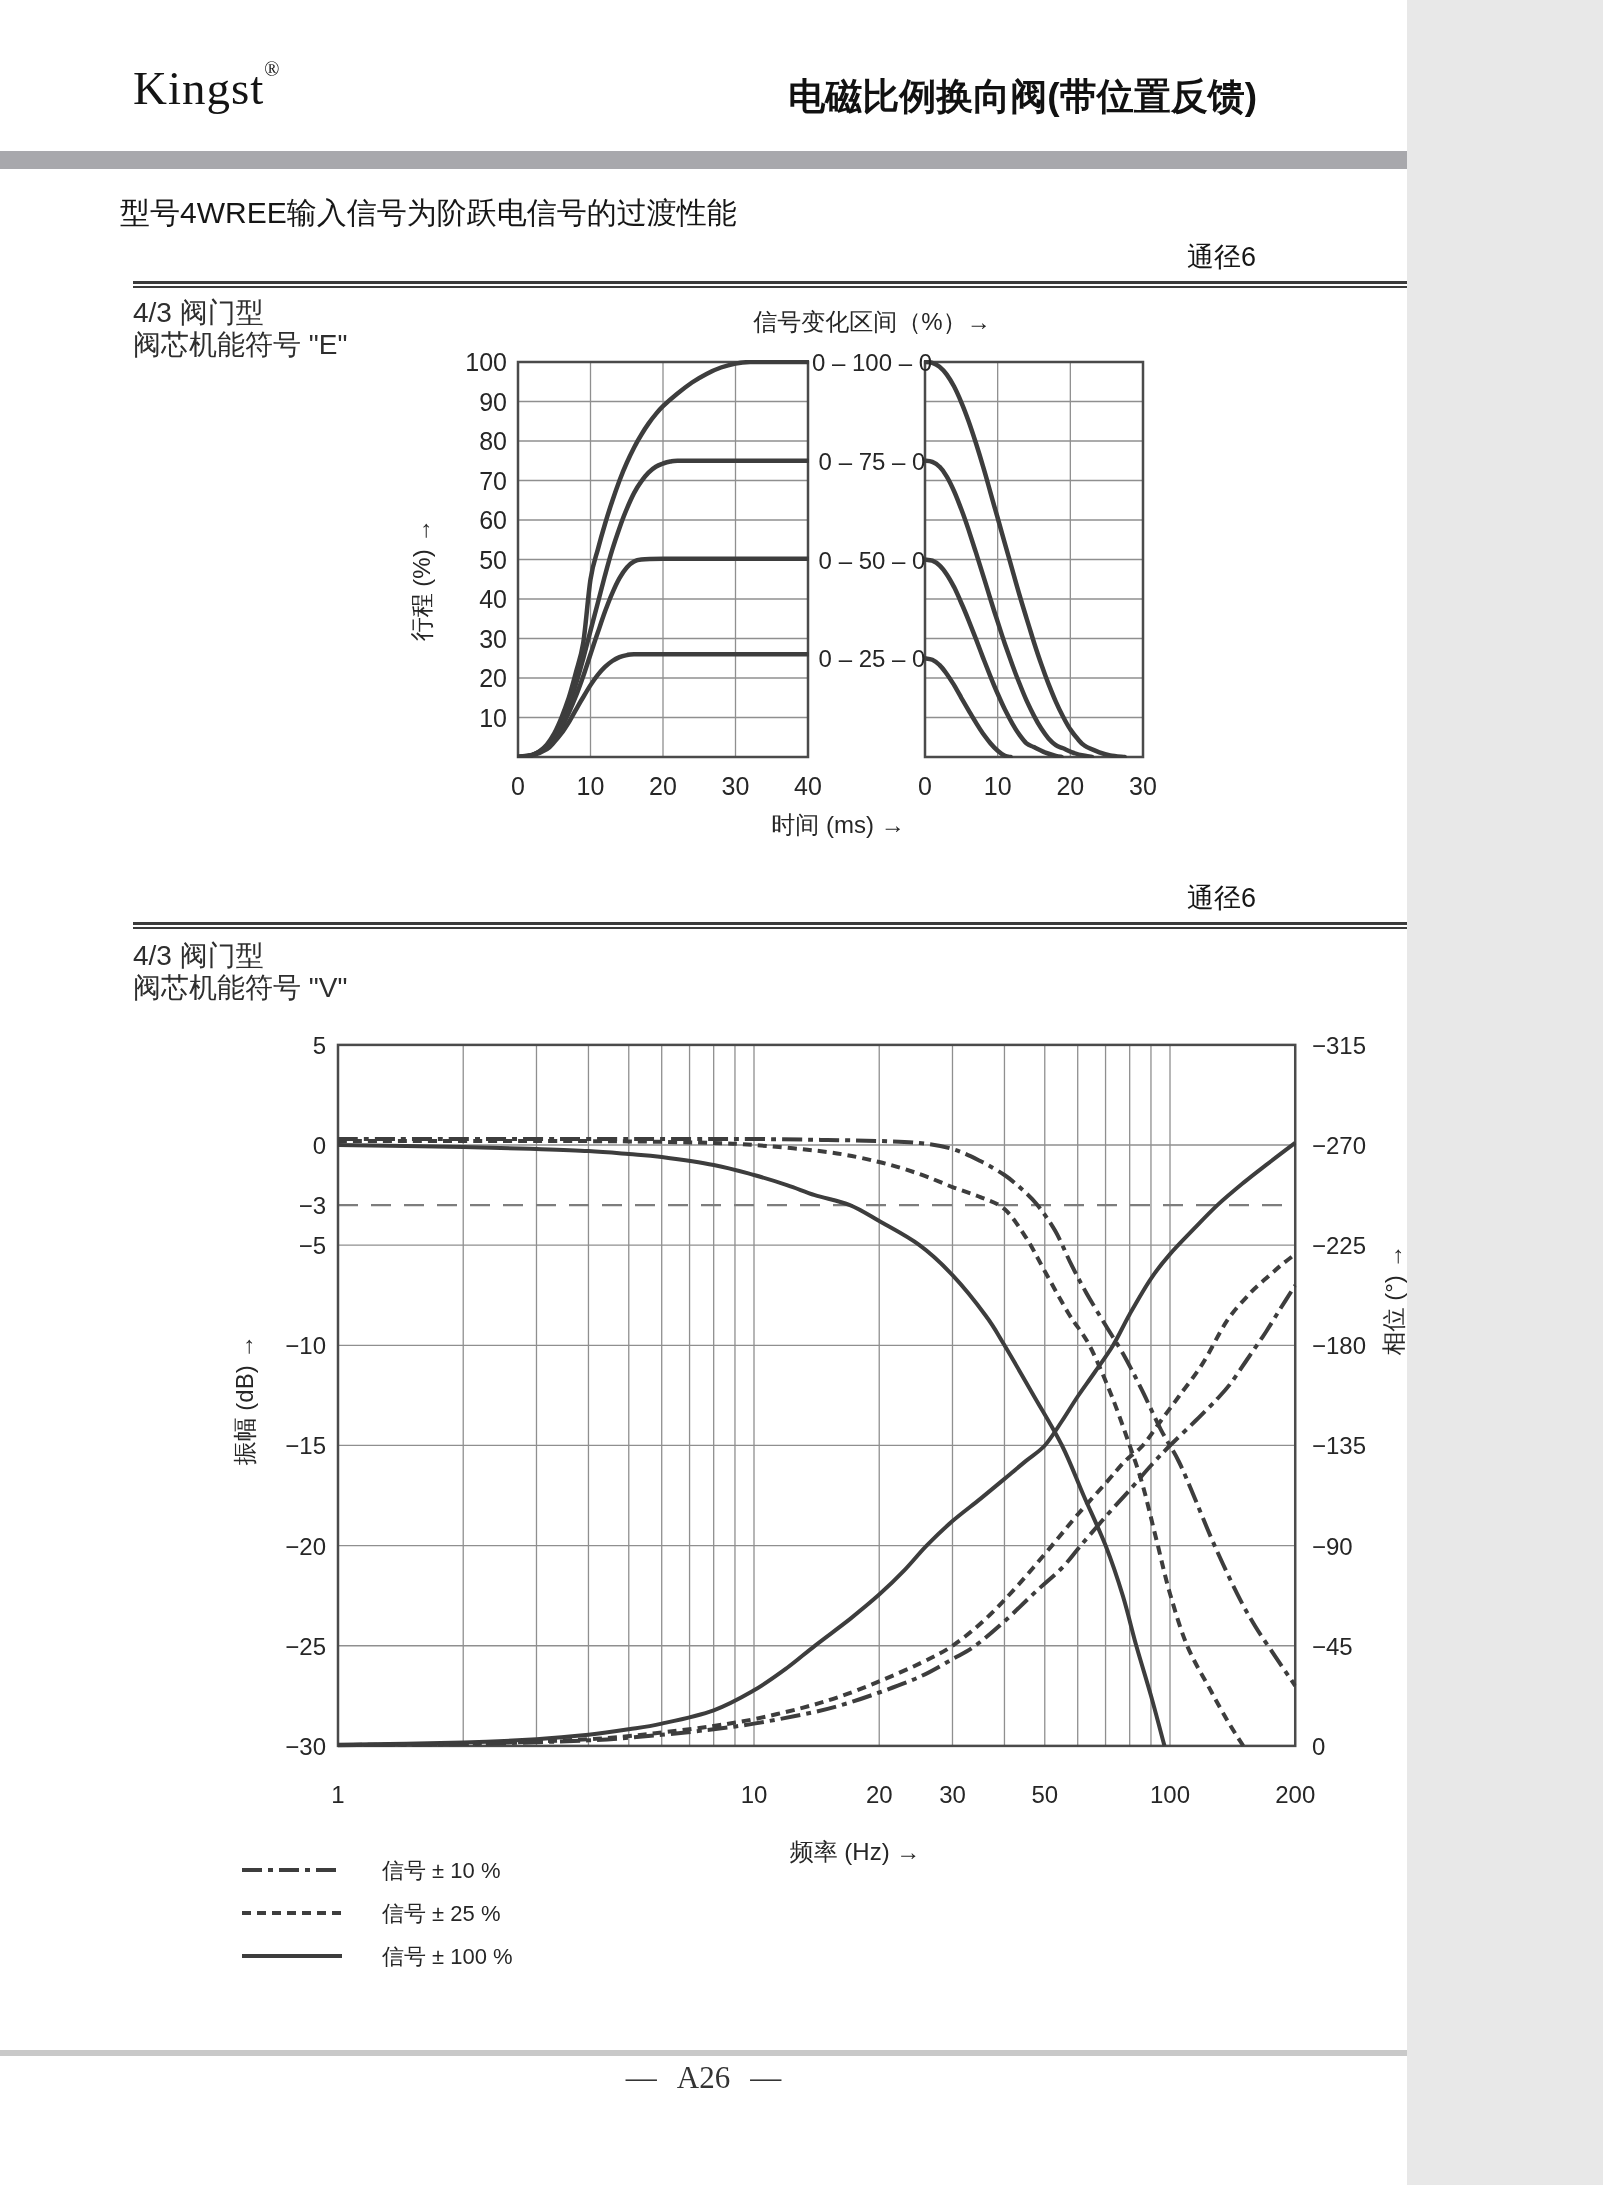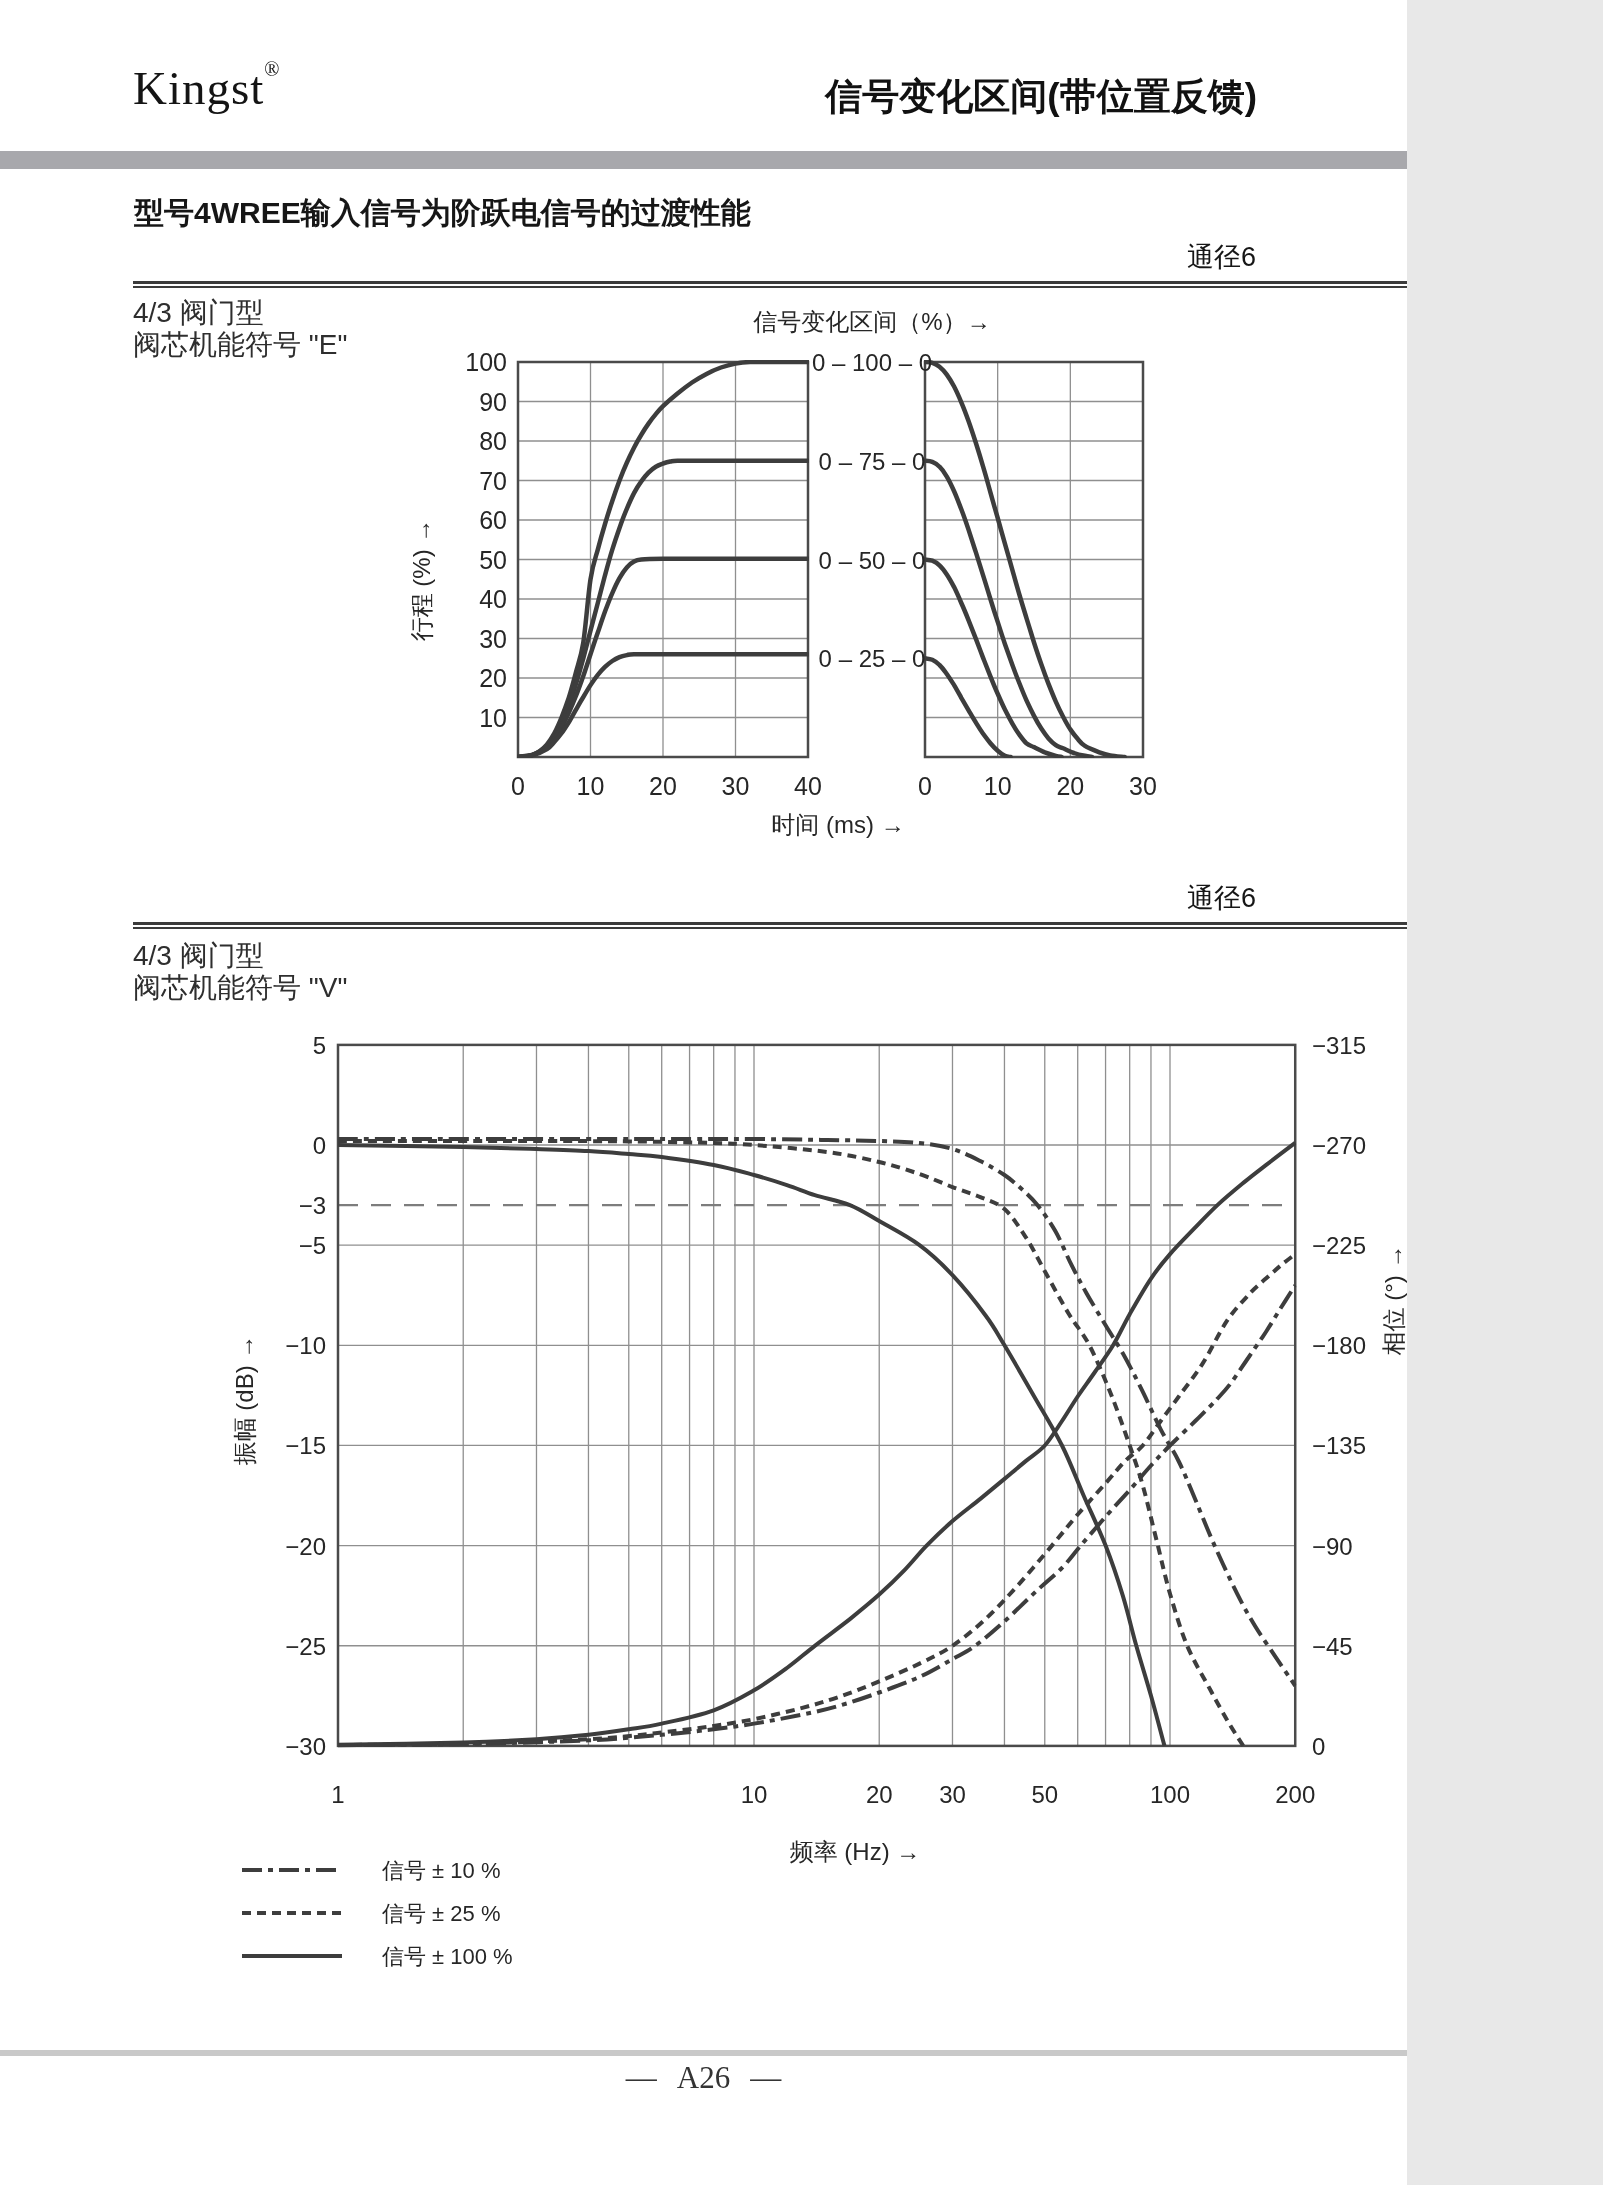--- a/index.html
+++ b/index.html
@@ -28,7 +28,7 @@
 <div class="page">
 
   <div class="abs logo"><span>Kingst</span><sup>®</sup></div>
-  <div class="abs head-title">信号变化区间(带位置反馈)</div>
+  <div class="abs head-title">电磁比例换向阀(带位置反馈)</div>
   <div class="abs bar-top"></div>
 
   <div class="abs sec-title" style="top:193px;">型号4WREE输入信号为阶跃电信号的过渡性能</div>

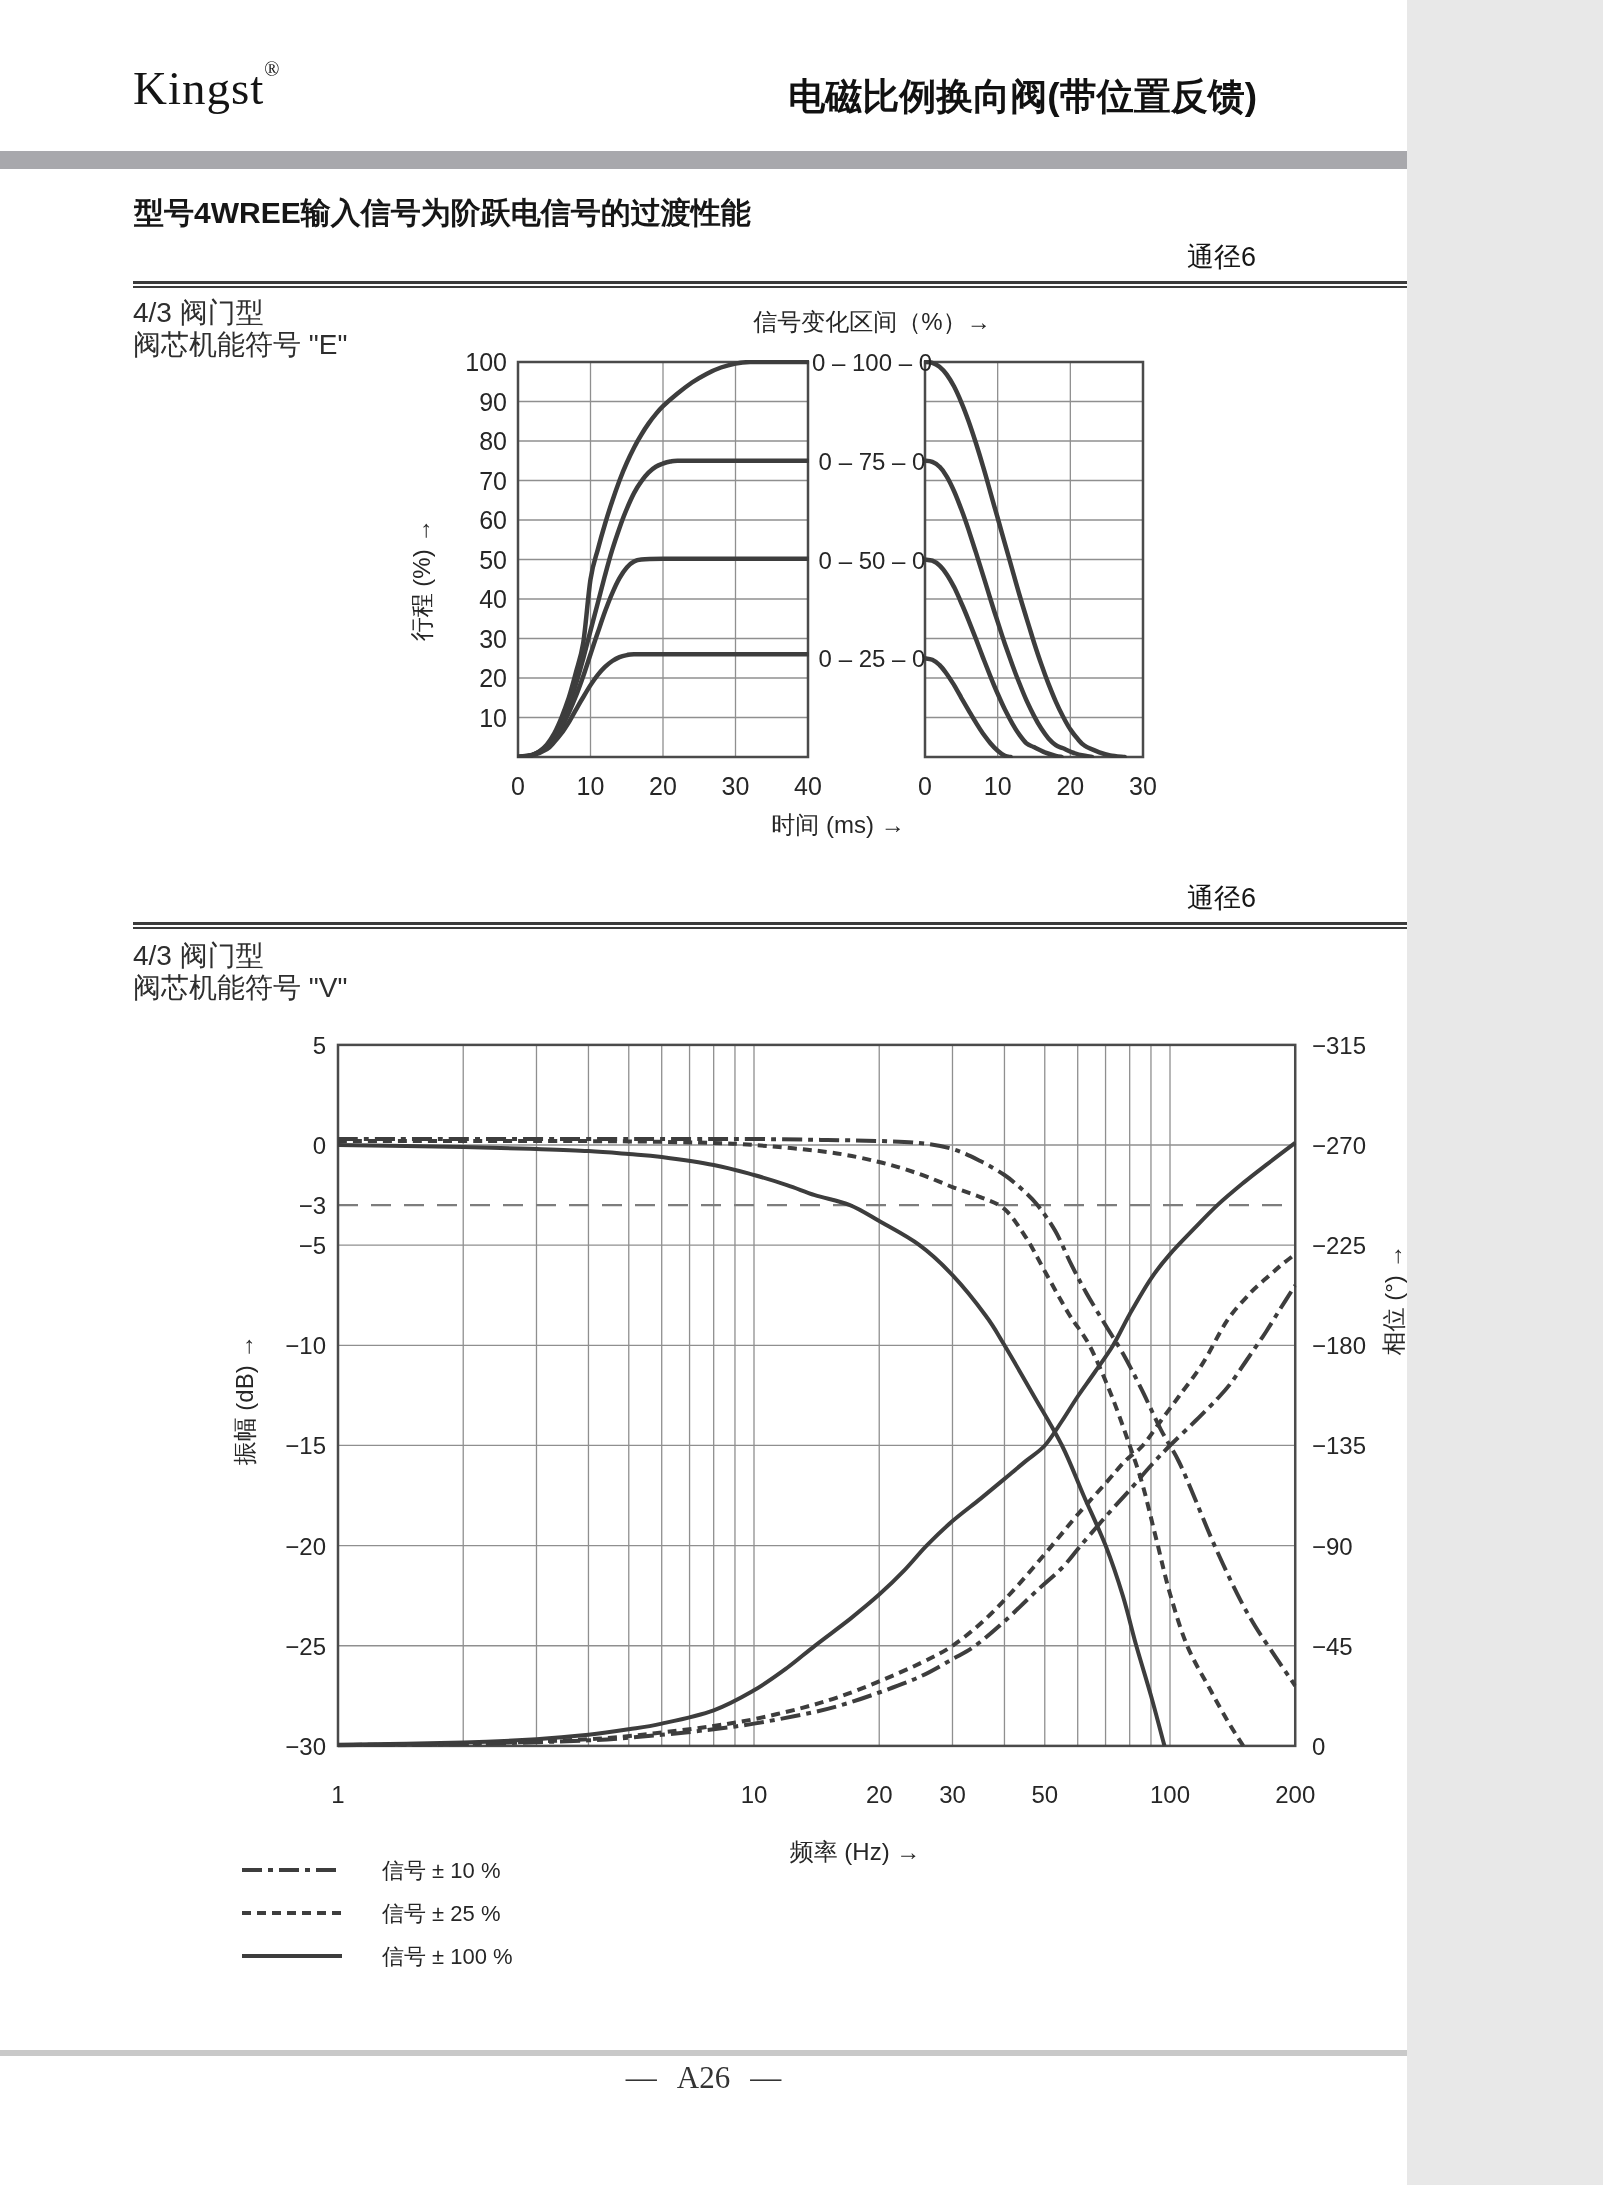--- a/index.html
+++ b/index.html
@@ -11,7 +11,7 @@
   .head-title { top:72px; right:150px; font-size:37px; font-weight:bold; color:#111; }
   .bar-top { left:0; top:151px; width:100%; height:18px; background:#a8a8ac; }
   .bar-bottom { left:0; top:2050px; width:100%; height:6px; background:#c9c9c9; }
-  .sec-title { left:134px; font-size:30px; font-weight:bold; color:#161616; white-space:nowrap; }
+  .sec-title { left:120px; font-size:30px; font-weight:normal; color:#161616; white-space:nowrap; }
   .size-note { right:151px; font-size:27px; font-weight:normal; color:#161616; }
   .rule { left:133px; width:1320px; height:7px; border-top:3px solid #3b3b3b; border-bottom:2px solid #3b3b3b; }
   .subtype { left:133px; font-size:28px; line-height:32px; color:#2e2e2e; }

